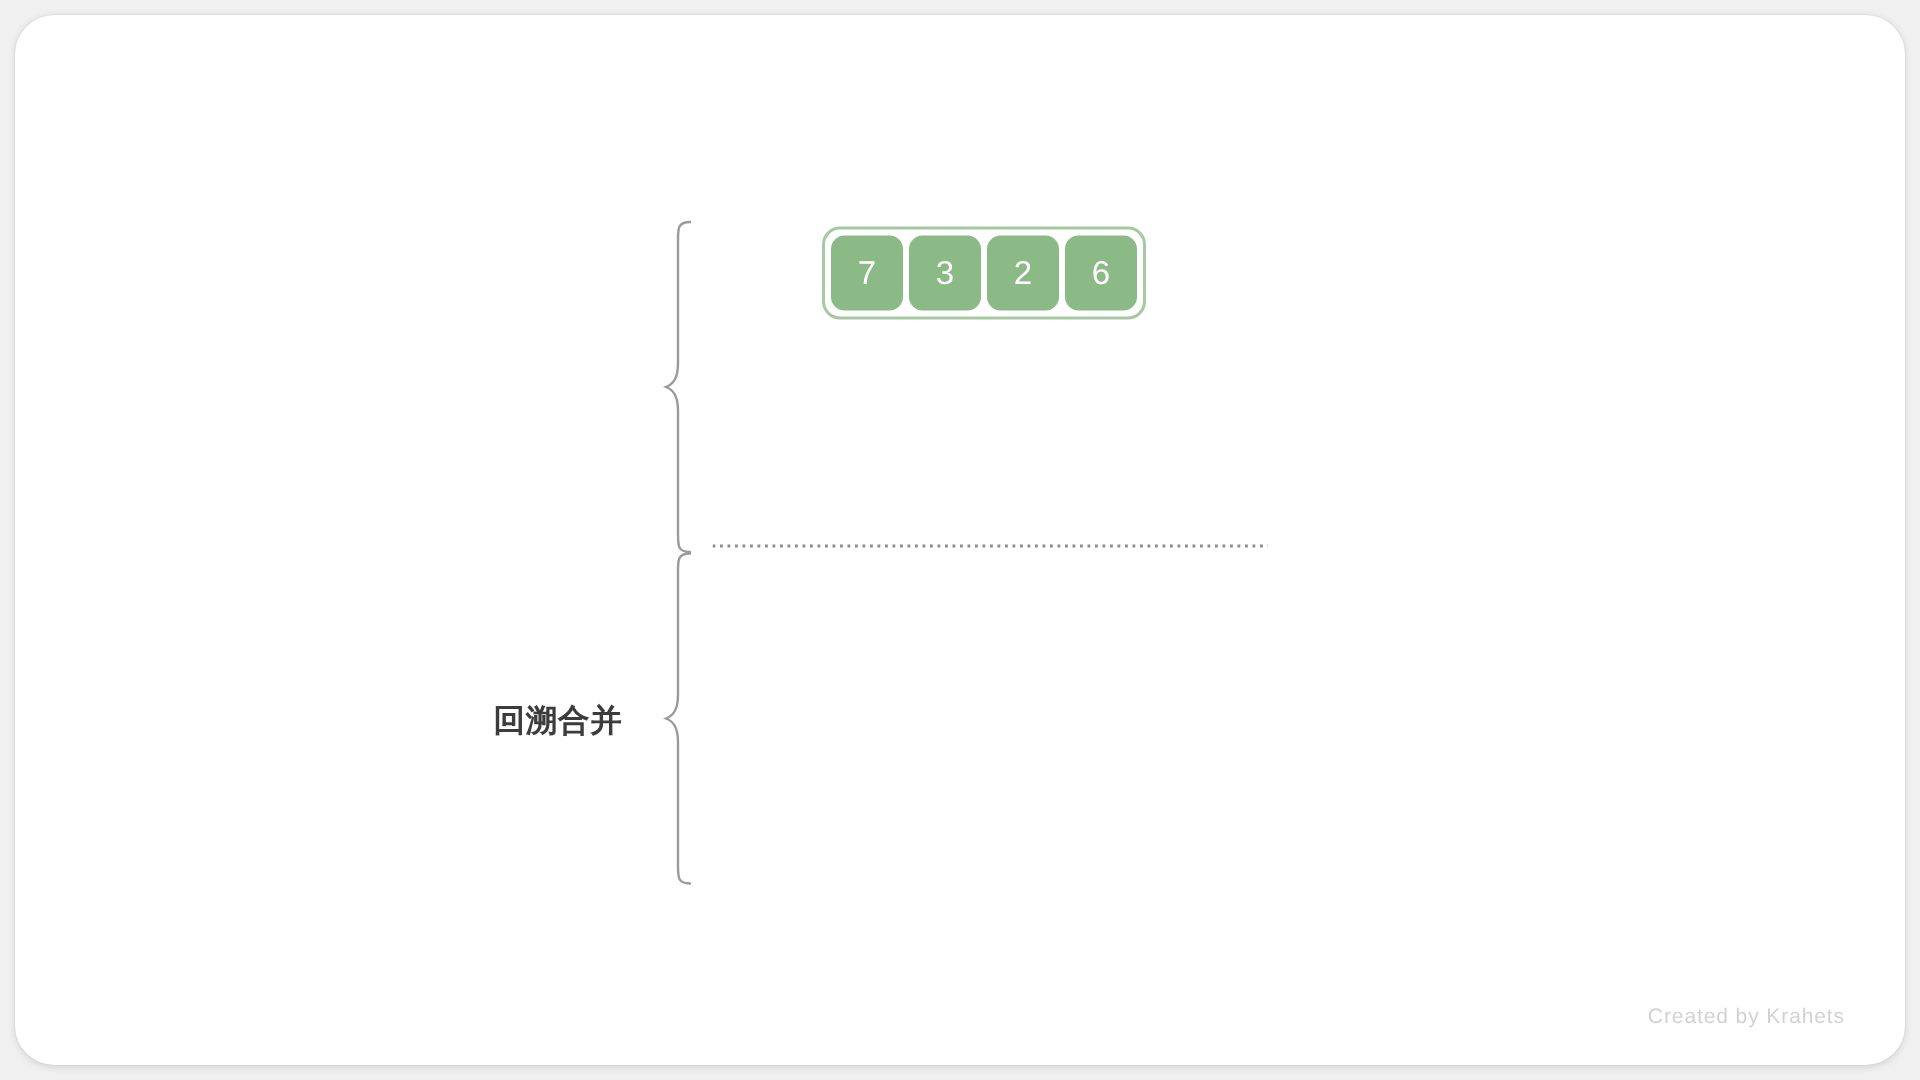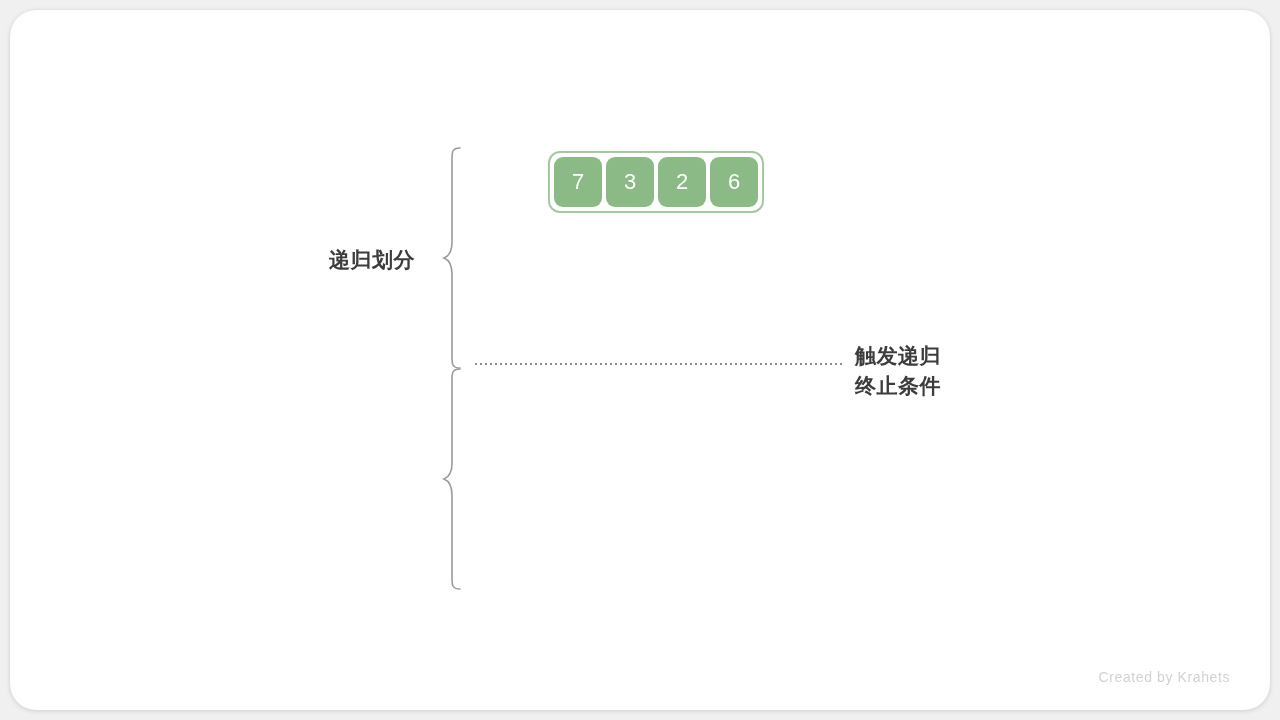--- a/index.html
+++ b/index.html
@@ -123,7 +123,6 @@
 <div id="stage">
   <div id="card">
 
-    <div class="section-label" id="label-divide">递归划分</div>
 
 
     <div class="brace" id="brace-divide">

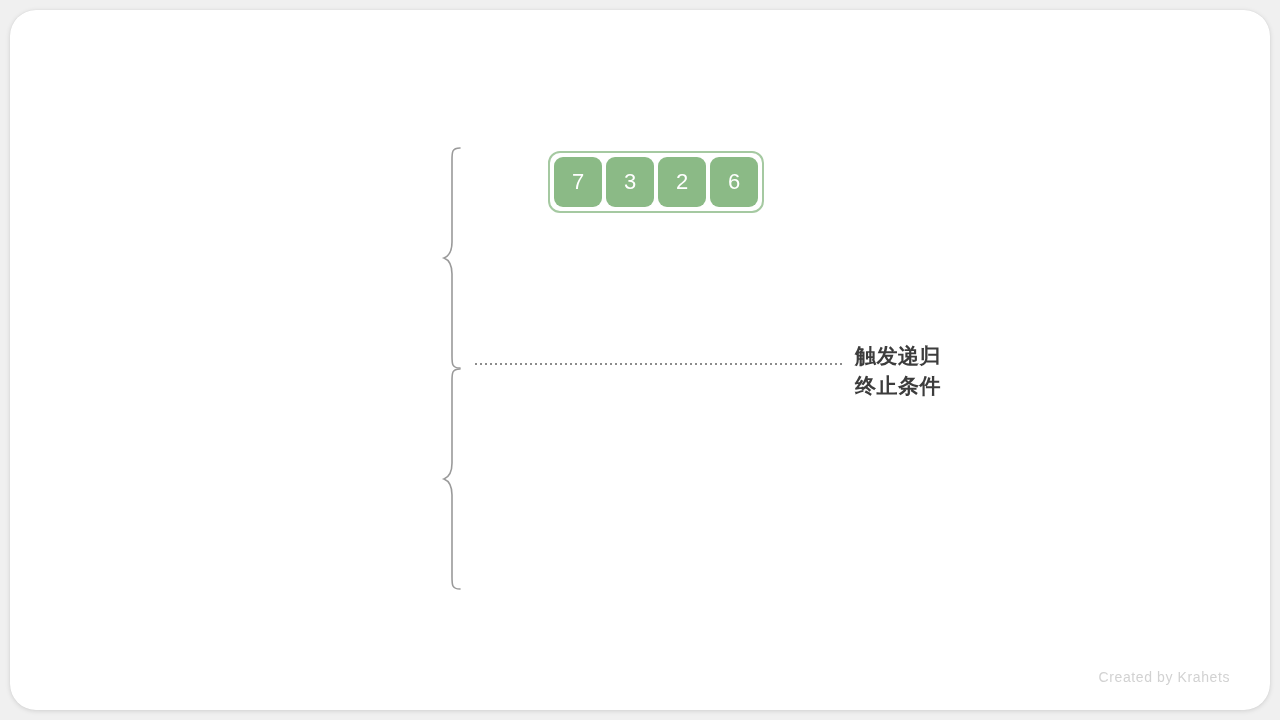--- a/index.html
+++ b/index.html
@@ -146,10 +146,6 @@
 
     <div id="dotted-line"></div>
 
-    <div id="annotation">
-      <div>触发递归</div>
-      <div>终止条件</div>
-    </div>
 
     <div id="credit">Created by Krahets</div>
 

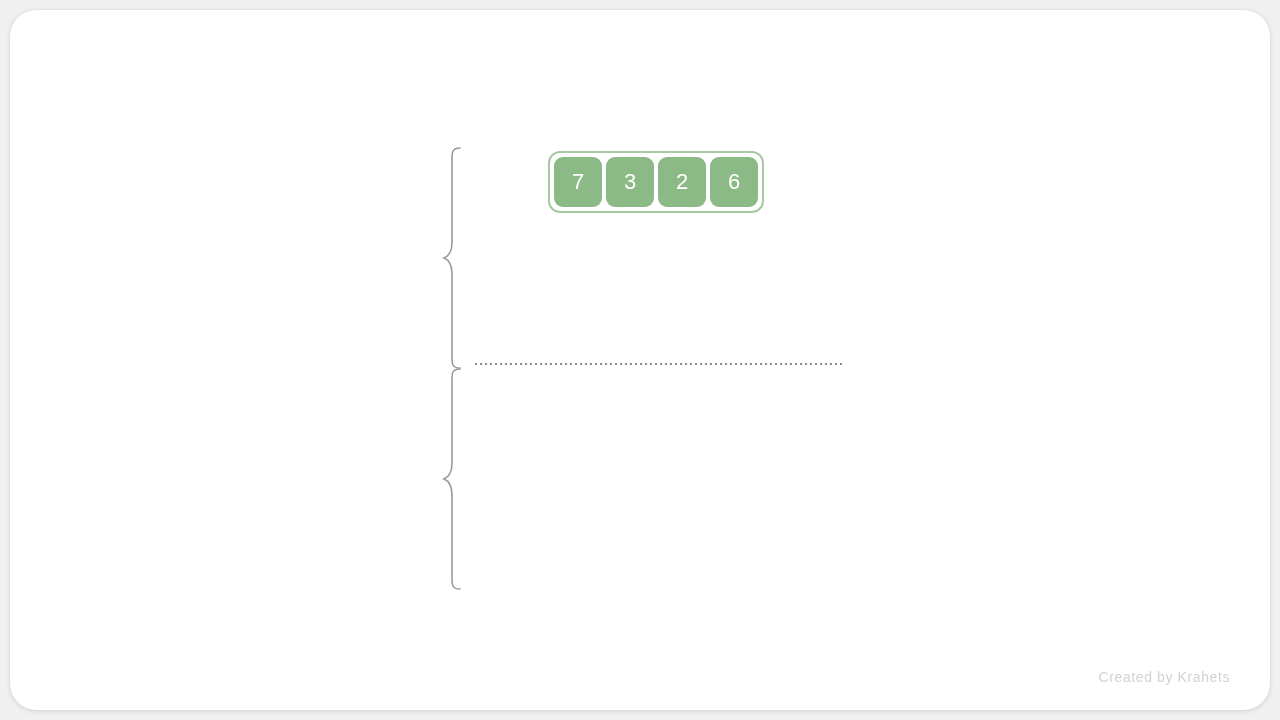--- a/index.html
+++ b/index.html
@@ -124,6 +124,7 @@
   <div id="card">
 
 
+    <div class="section-label" id="label-merge">回溯合并</div>
 
     <div class="brace" id="brace-divide">
       <svg width="24" height="224" viewBox="0 0 24 224" fill="none" xmlns="http://www.w3.org/2000/svg">

